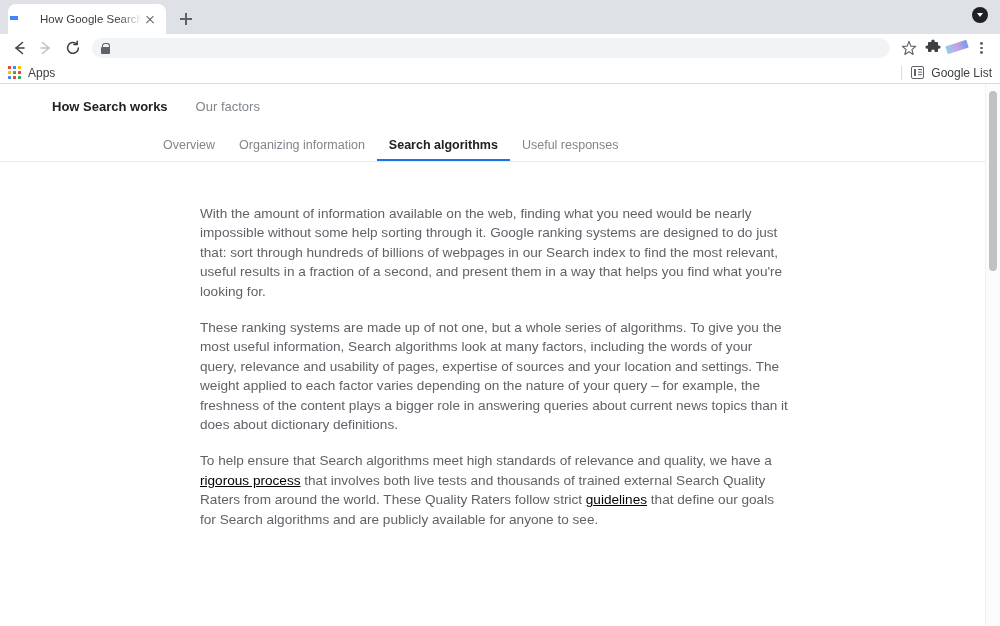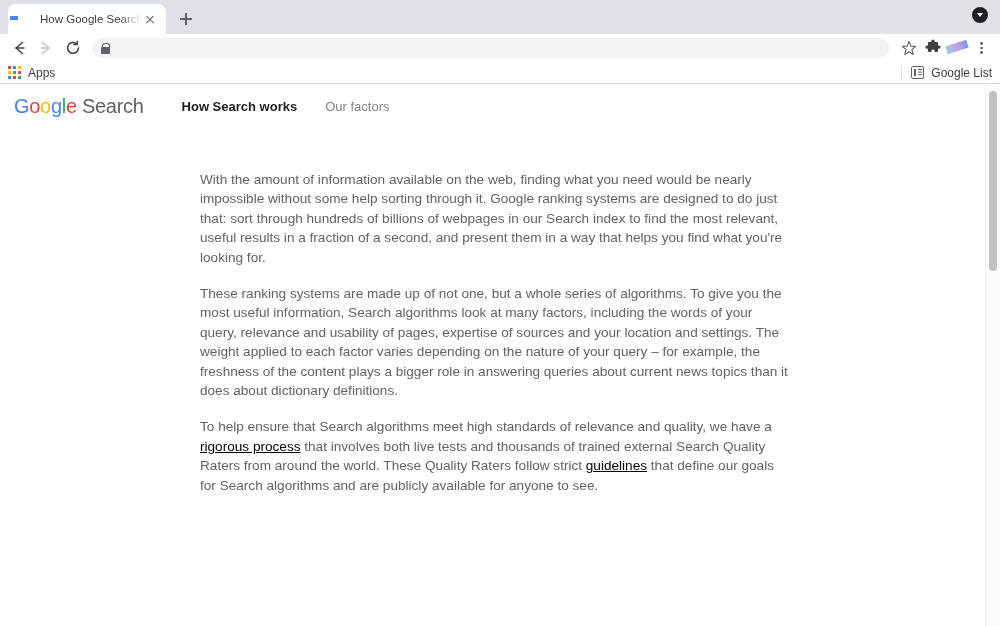--- a/index.html
+++ b/index.html
@@ -499,7 +499,6 @@
     <div class="page">
 
       <div class="site-header">
-        <div class="logo"><span class="l1">G</span><span class="l2">o</span><span class="l3">o</span><span class="l4">g</span><span class="l5">l</span><span class="l6">e</span><span class="sfx"> Search</span></div>
         <nav class="hdr-nav">
           <a class="active">How Search works</a>
           <a>Our factors</a>

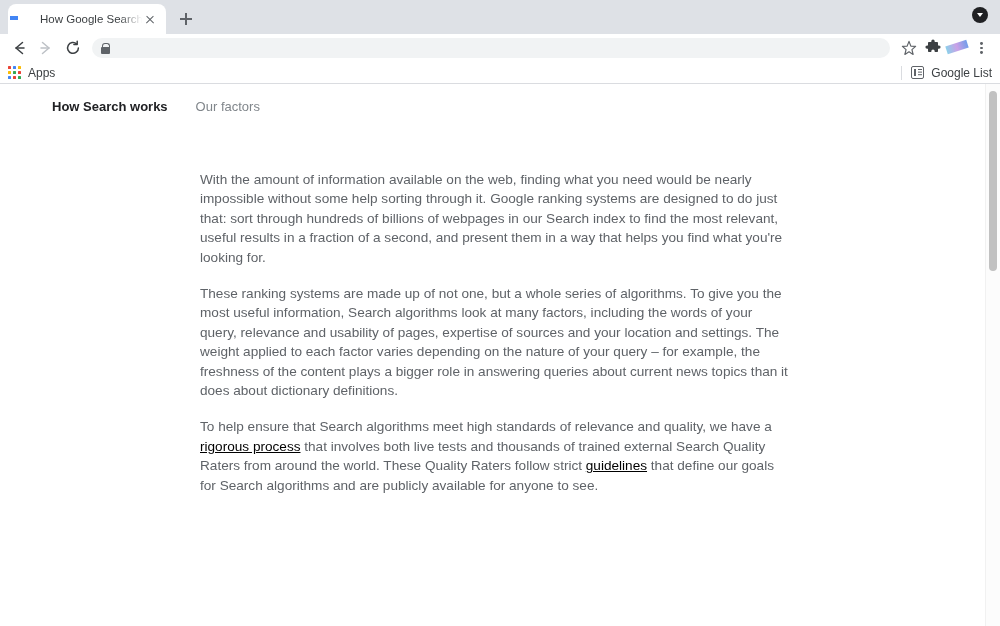--- a/index.html
+++ b/index.html
@@ -505,6 +505,12 @@
         </nav>
       </div>
 
+      <nav class="subnav">
+        <a>Overview</a>
+        <a>Organizing information</a>
+        <a class="active">Search algorithms</a>
+        <a>Useful responses</a>
+      </nav>
 
       <div class="content">
         <div class="body-col">

